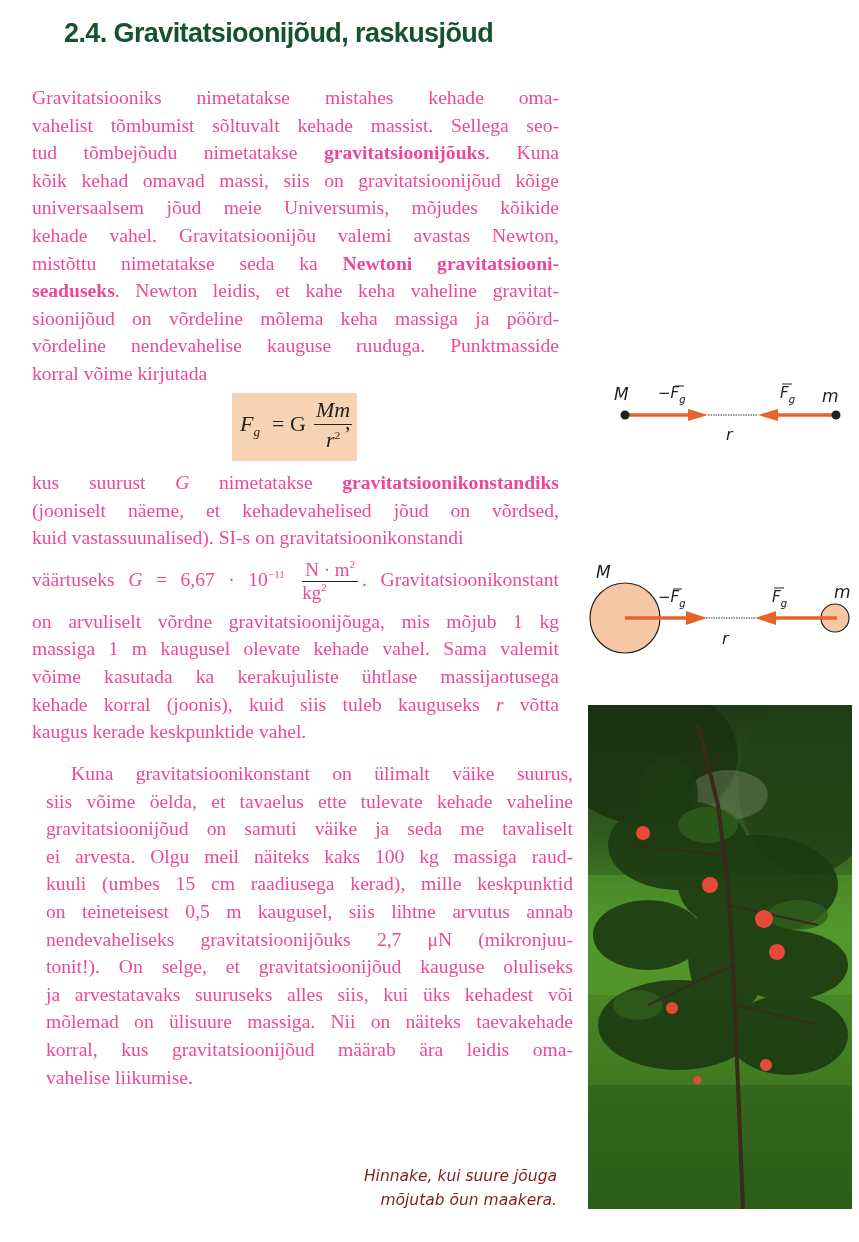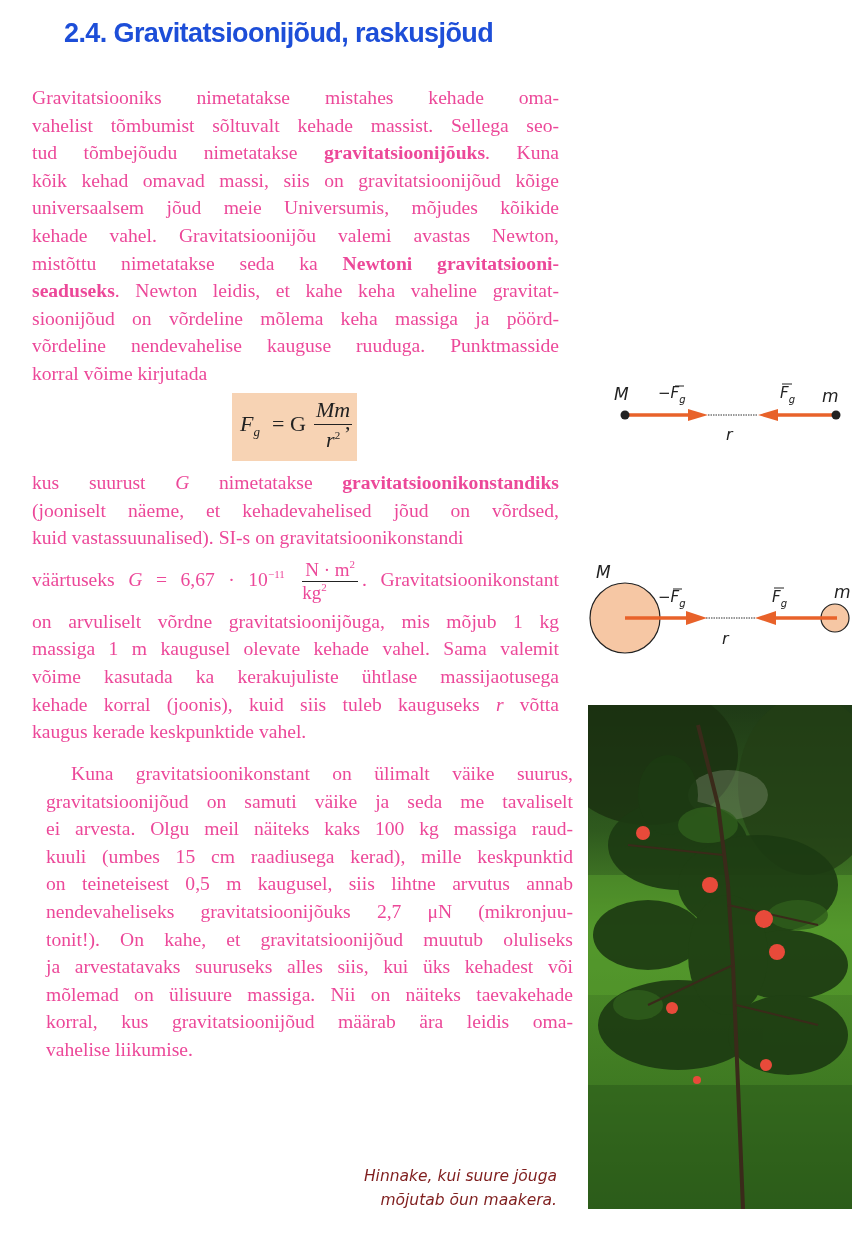--- a/index.html
+++ b/index.html
@@ -7,7 +7,7 @@
   .title {
     position: absolute; left: 64px; top: 18px;
     font-family: "Liberation Sans", sans-serif; font-weight: bold;
-    font-size: 27px; letter-spacing: -0.6px; color: #1d4ed8;
+    font-size: 27px; letter-spacing: -0.6px; color: #14532d;
   }
   .body-text {
     position: absolute; left: 32px; width: 527px;

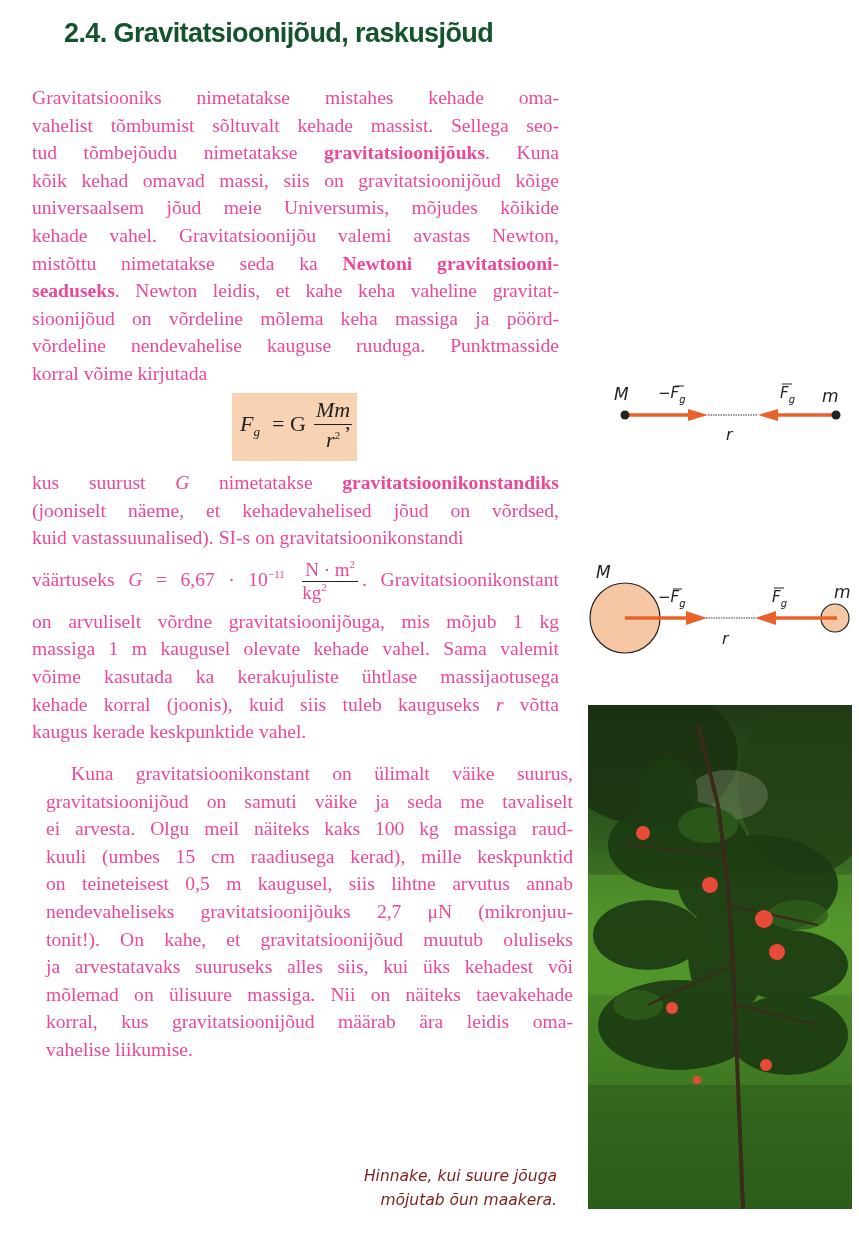--- a/index.html
+++ b/index.html
@@ -95,6 +95,7 @@
 
 <div class="body-text" id="p3">
     <span class="line indent"><span>Kuna gravitatsioonikonstant on ülimalt väike suurus,</span></span>
+    <span class="line"><span>siis võime öelda, et tavaelus ette tulevate kehade vaheline</span></span>
     <span class="line"><span>gravitatsioonijõud on samuti väike ja seda me tavaliselt</span></span>
     <span class="line"><span>ei arvesta. Olgu meil näiteks kaks 100 kg massiga raud-</span></span>
     <span class="line"><span>kuuli (umbes 15 cm raadiusega kerad), mille keskpunktid</span></span>

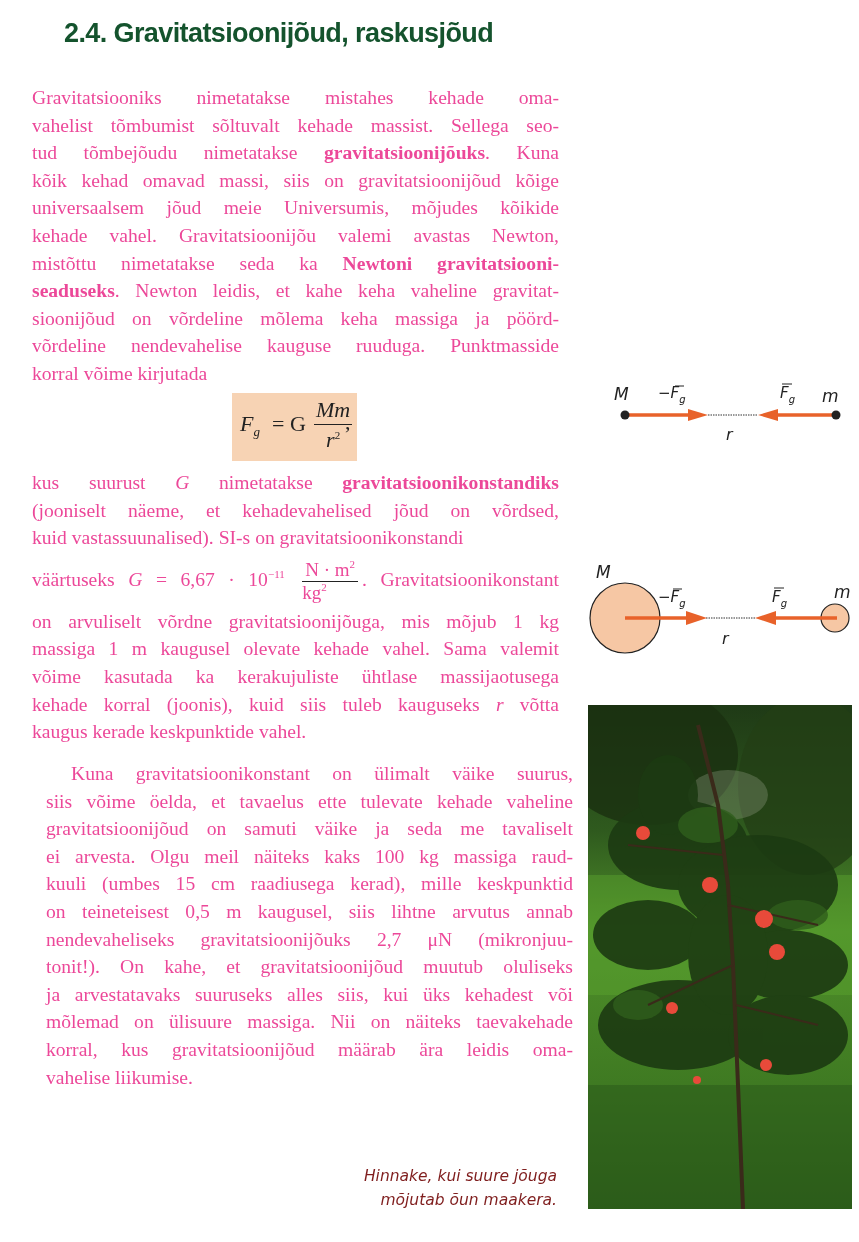--- a/index.html
+++ b/index.html
@@ -101,7 +101,7 @@
     <span class="line"><span>kuuli (umbes 15 cm raadiusega kerad), mille keskpunktid</span></span>
     <span class="line"><span>on teineteisest 0,5 m kaugusel, siis lihtne arvutus annab</span></span>
     <span class="line"><span>nendevaheliseks gravitatsioonijõuks 2,7 μN (mikronjuu-</span></span>
-    <span class="line"><span>tonit!). On kahe, et gravitatsioonijõud muutub oluliseks</span></span>
+    <span class="line"><span>tonit!). On selge, et gravitatsioonijõud kauguse oluliseks</span></span>
     <span class="line"><span>ja arvestatavaks suuruseks alles siis, kui üks kehadest või</span></span>
     <span class="line"><span>mõlemad on ülisuure massiga. Nii on näiteks taevakehade</span></span>
     <span class="line"><span>korral, kus gravitatsioonijõud määrab ära leidis oma-</span></span>

